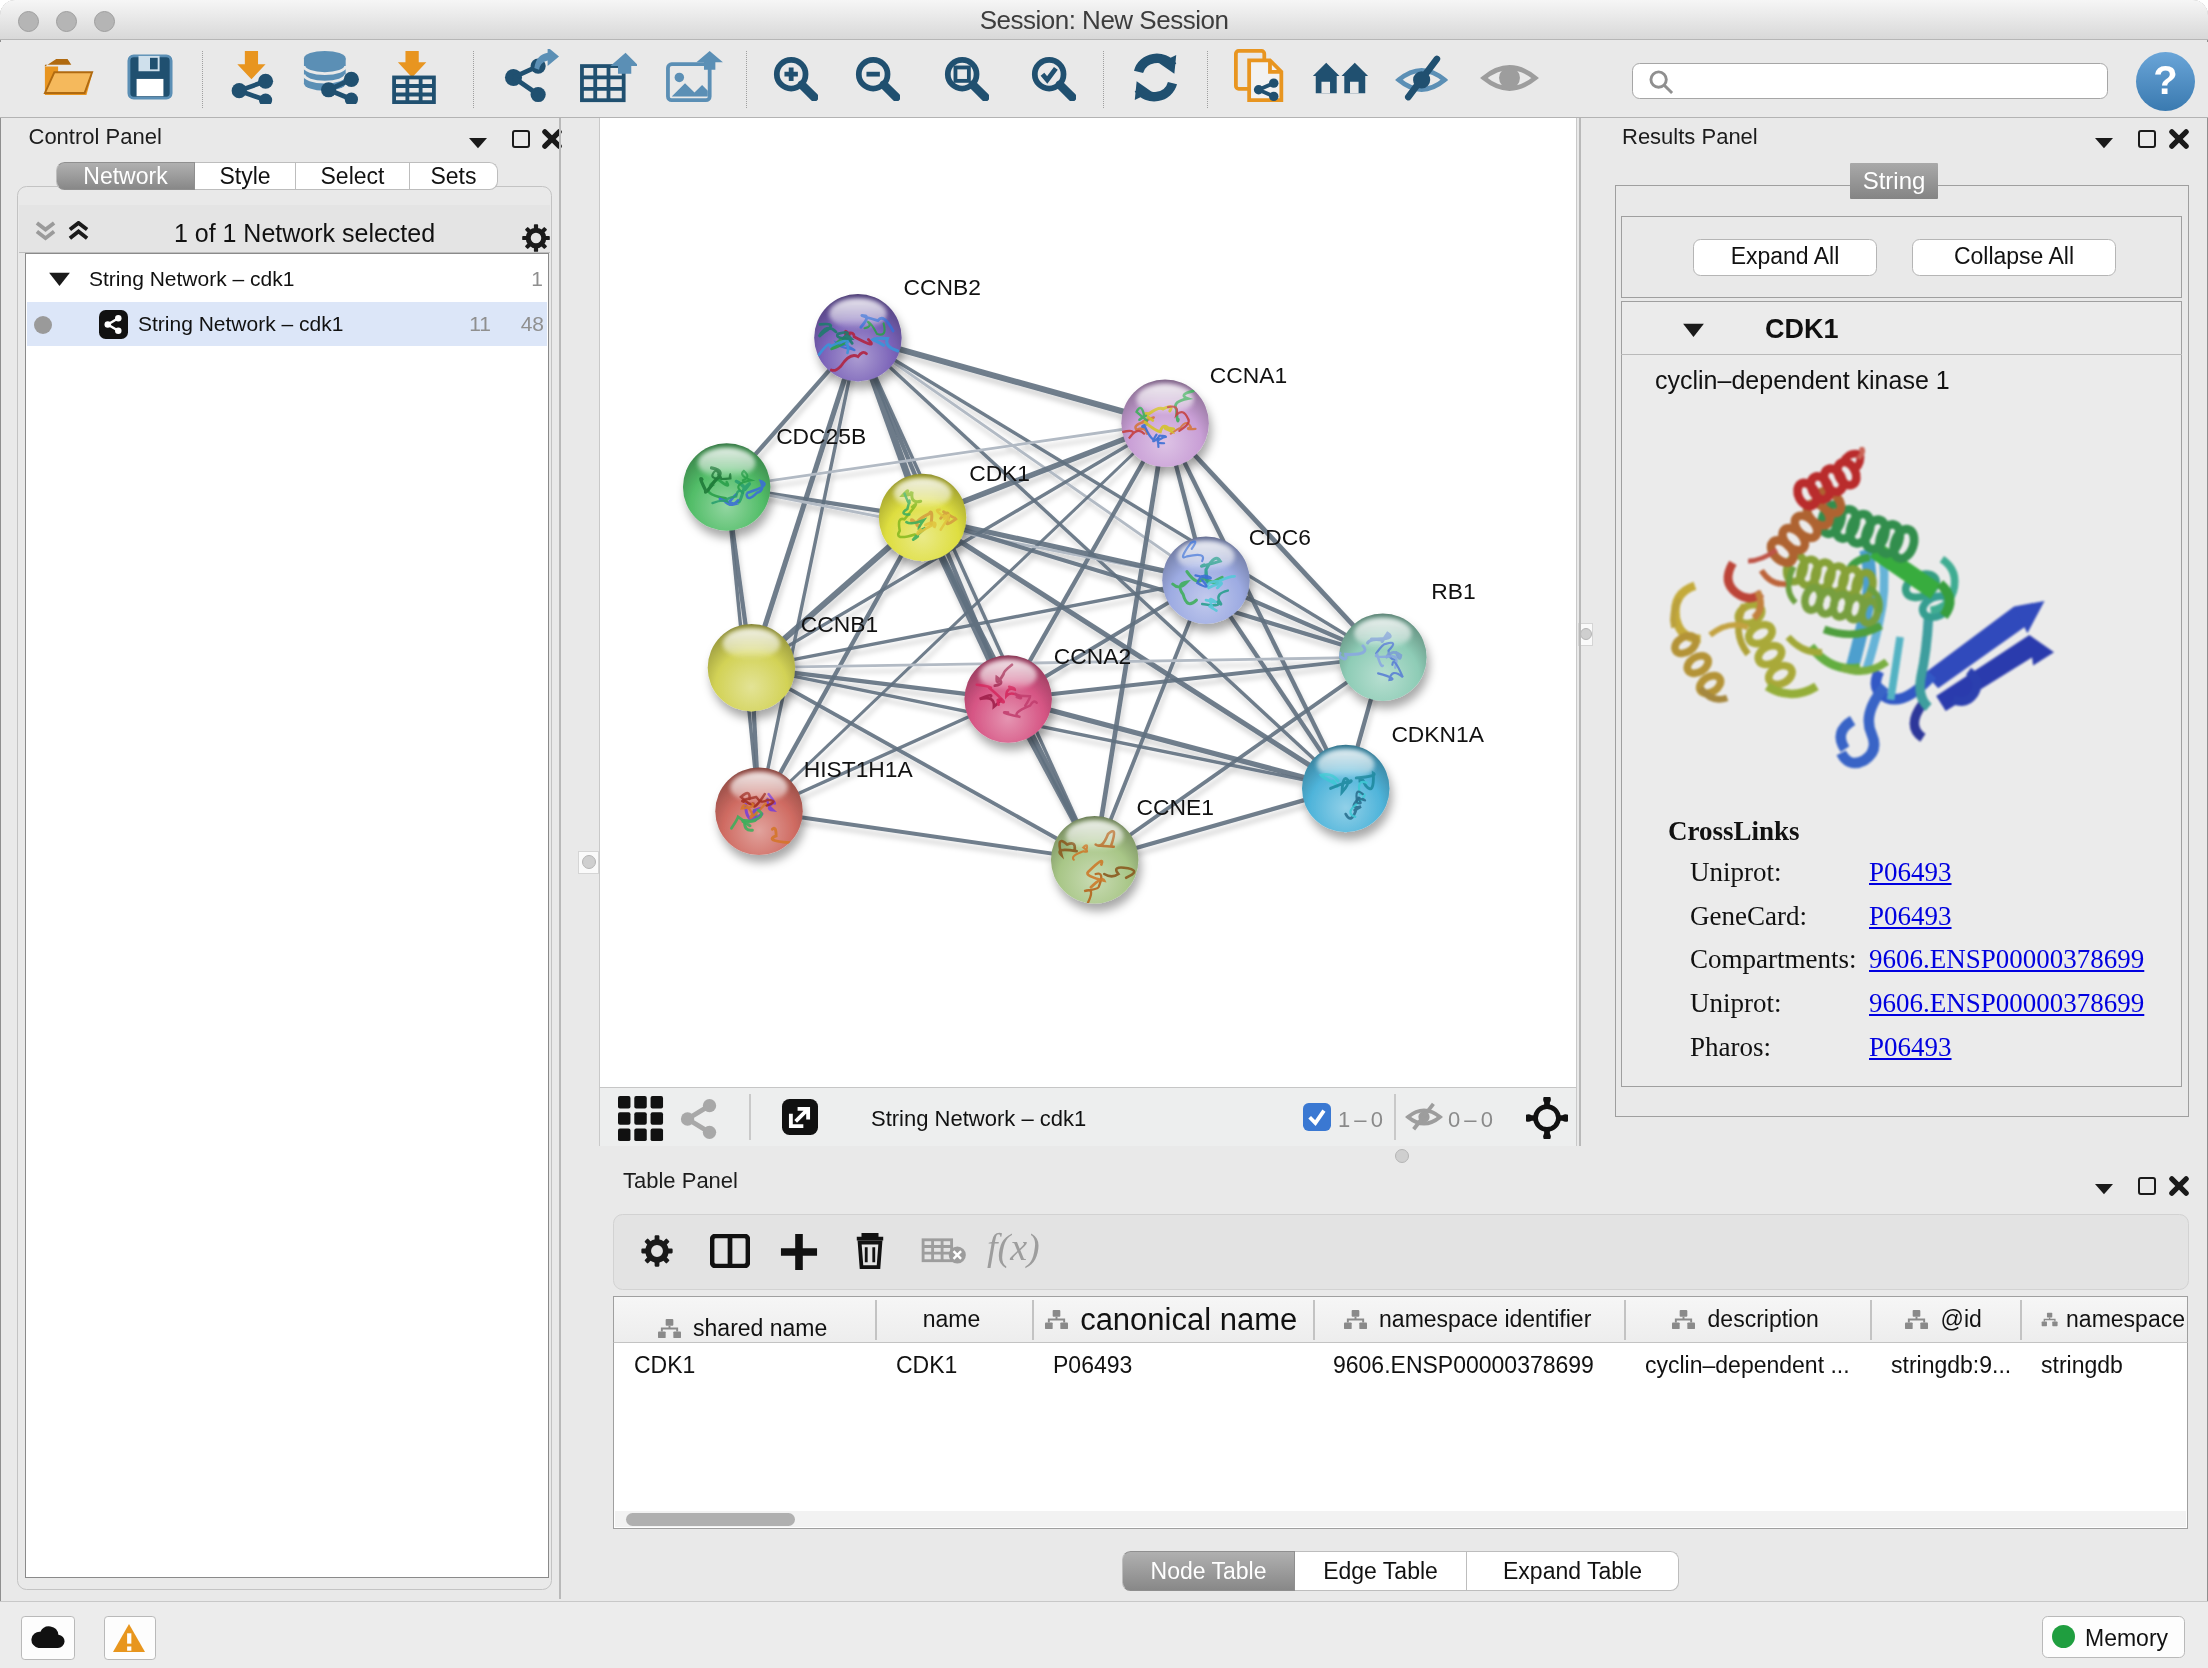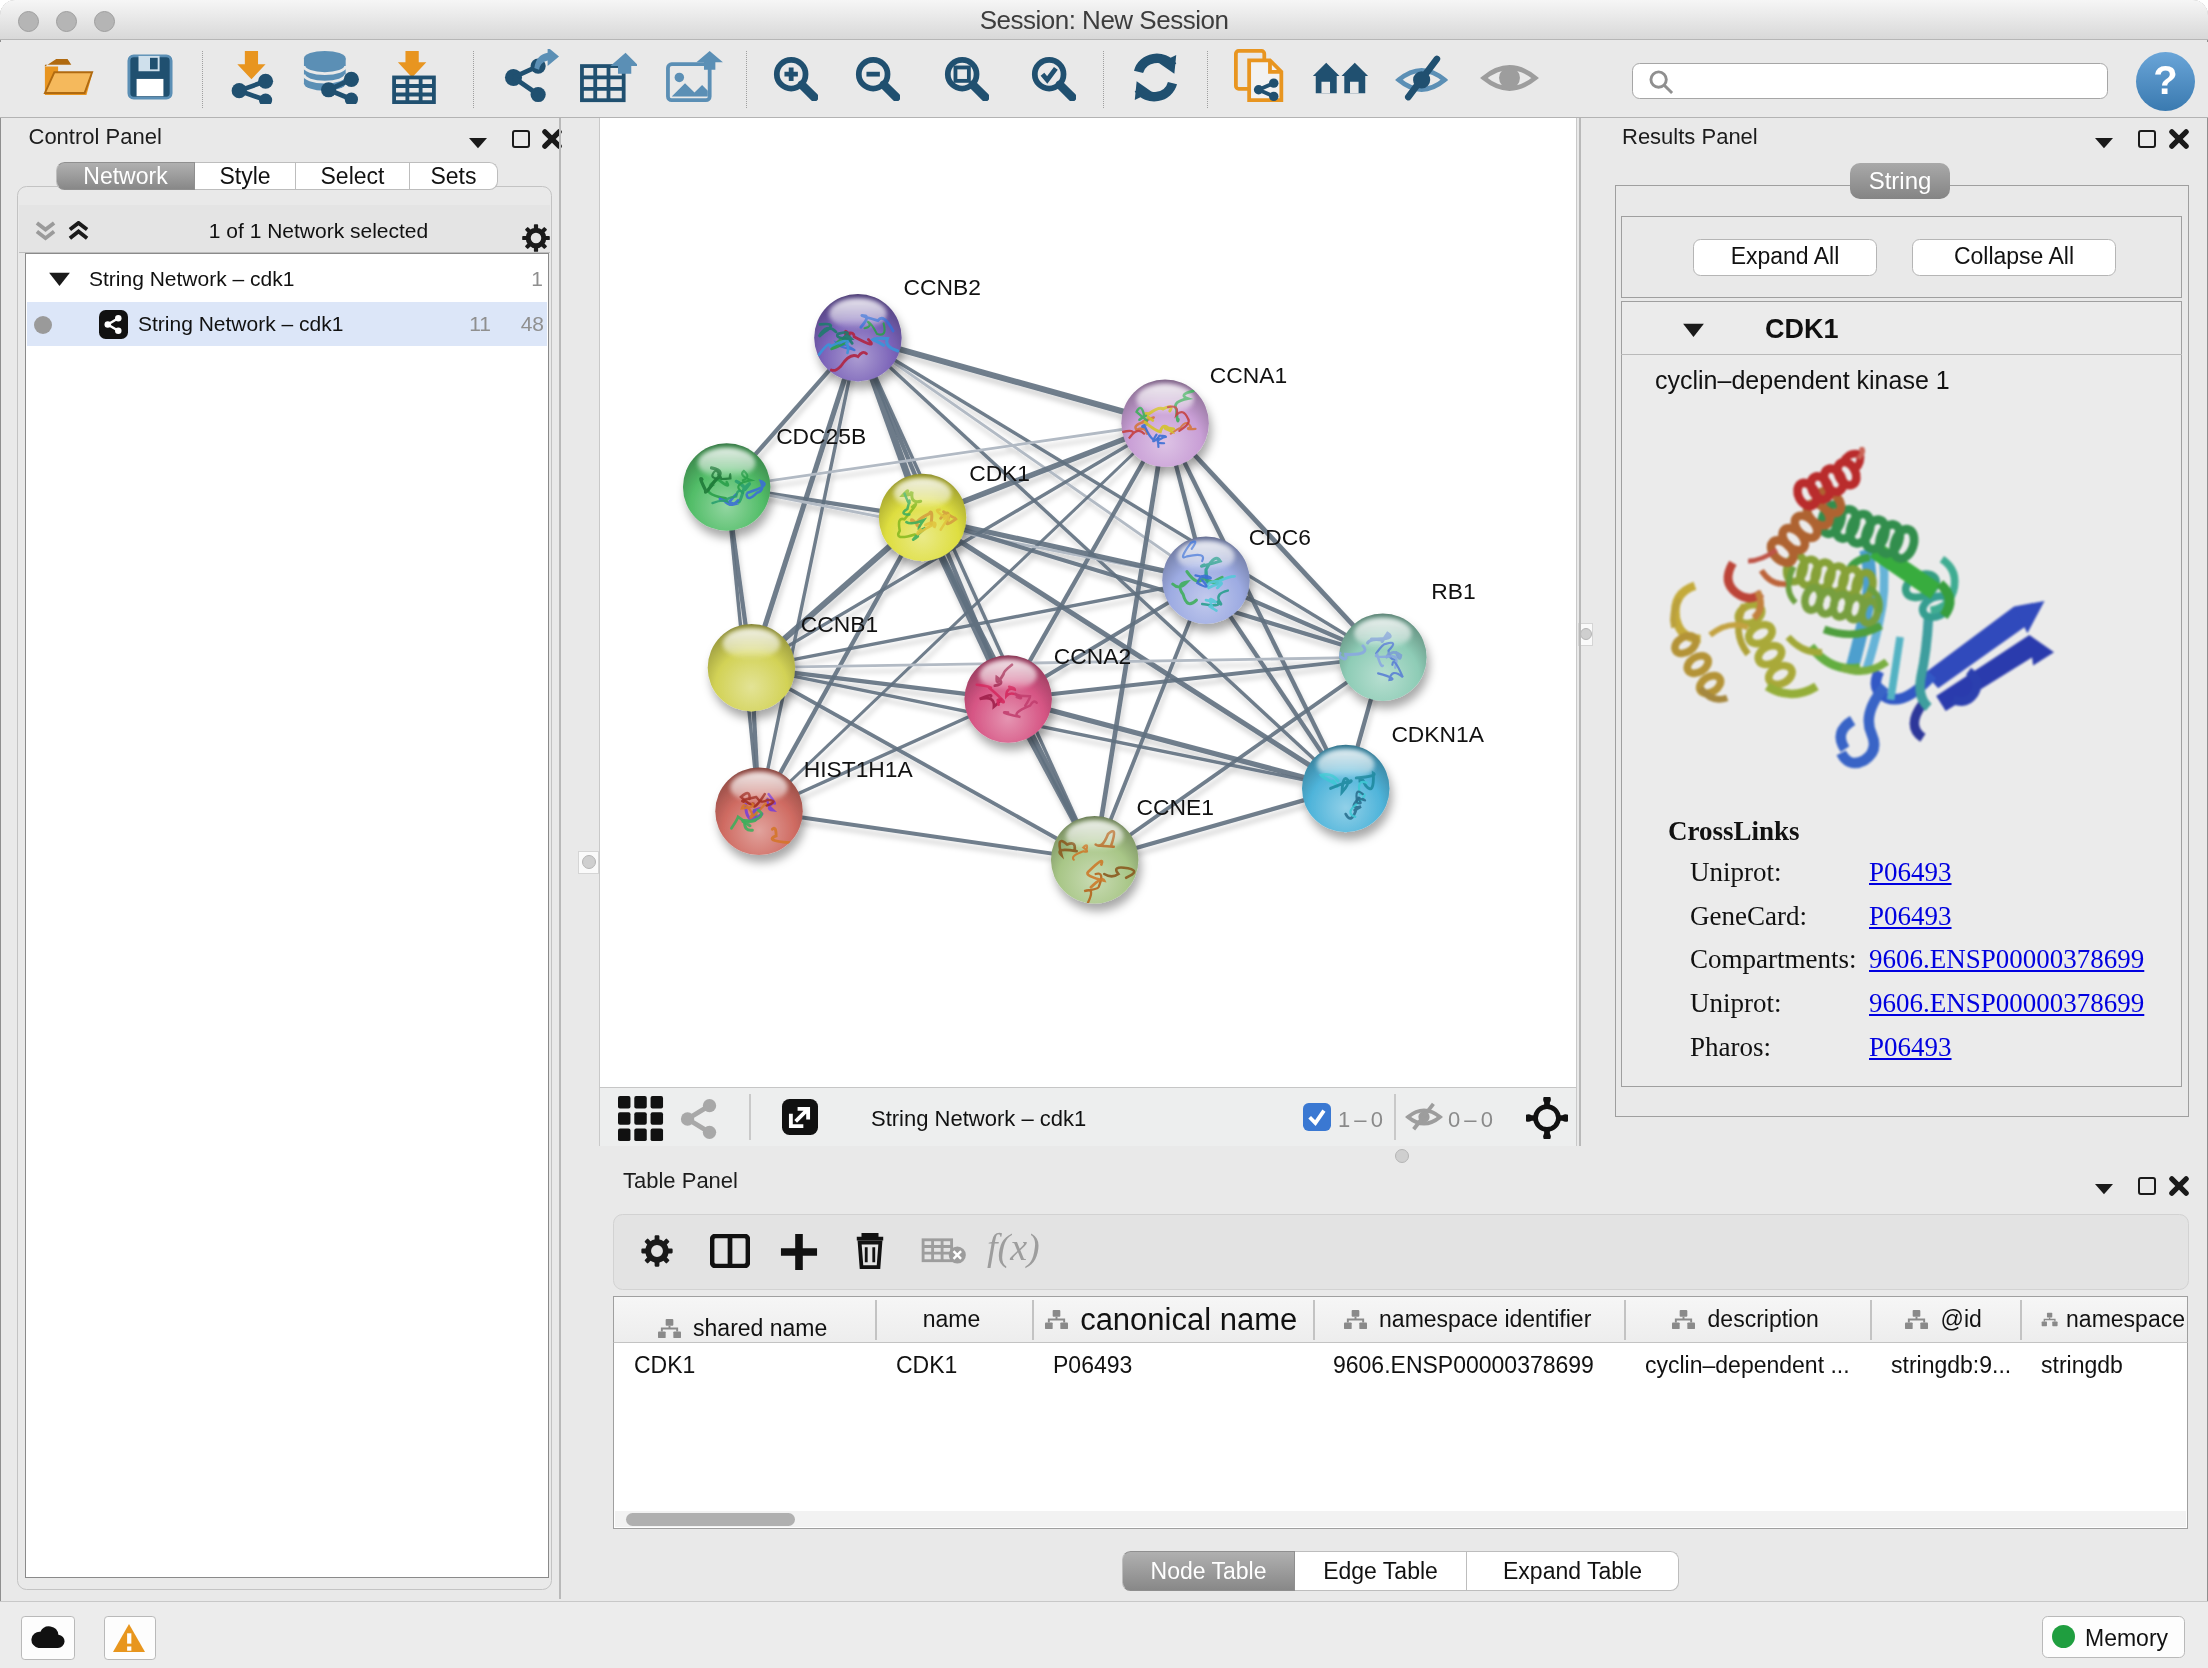--- a/index.html
+++ b/index.html
@@ -573,7 +573,7 @@
 <div class="abs" style="left:2169px;top:129px"><svg width="20" height="20" viewBox="0 0 21 21" style="">
       <path d="M3,3 L18,18 M18,3 L3,18" stroke="#1a1a1a" stroke-width="5.5" stroke-linecap="round"></path>
     </svg></div>
-<div class="abs" style="left:1850px;top:163px;width:100px;height:36px;z-index:6;background:linear-gradient(#a9a9a9,#848484);border-radius:10px;color:#fff;font-size:24px;text-align:center;line-height:35px">String</div>
+<div class="abs" style="left:1850px;top:163px;width:88px;height:36px;z-index:6;background:linear-gradient(#a9a9a9,#848484);border-radius:1px;color:#fff;font-size:24px;text-align:center;line-height:35px">String</div>
 <div class="abs" style="left:1615px;top:185px;width:574px;height:932px;border:1.9px solid #9f9f9f;background:#e9e9e9"></div>
 <div class="abs" style="left:1621px;top:216px;width:561px;height:82px;border:1.9px solid #9f9f9f"></div>
 <div class="abs" style="left:1693px;top:239px;width:184px;height:37px;background:#fff;border:1.9px solid #b5b5b5;border-radius:7.6px;font-size:23px;font-weight:500;text-align:center;line-height:33px">Expand All</div>

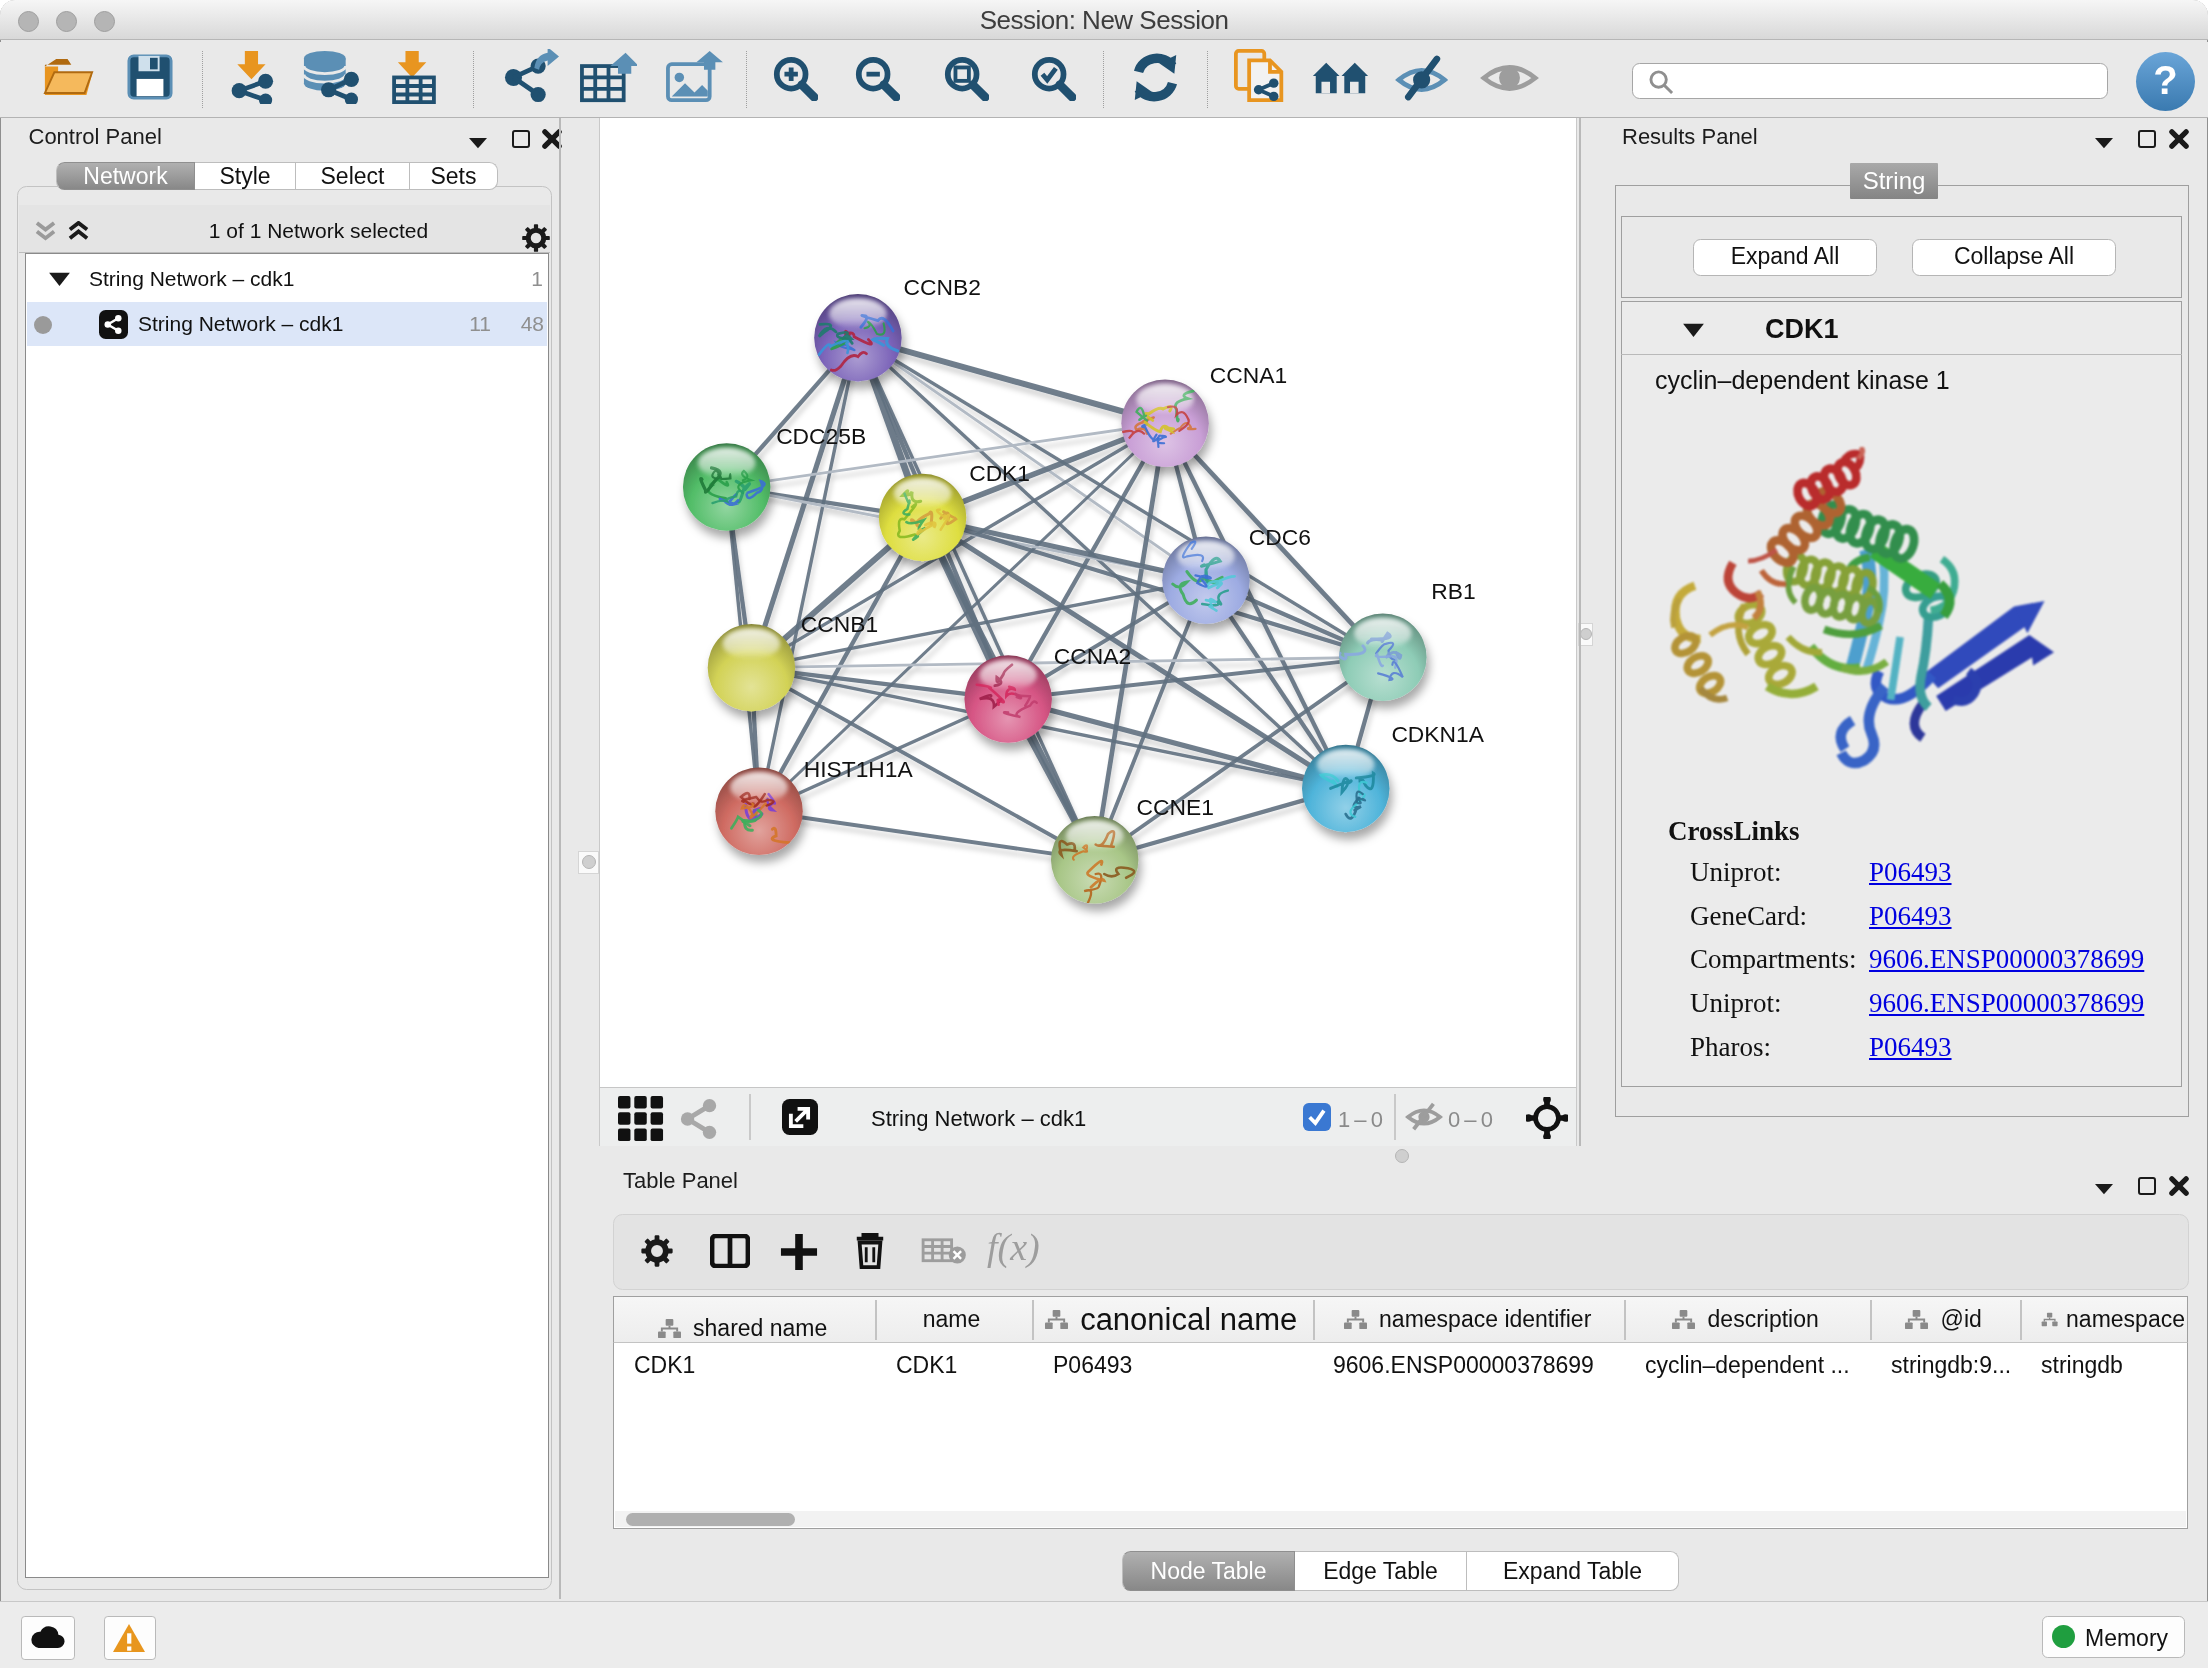--- a/index.html
+++ b/index.html
@@ -169,7 +169,7 @@
 <div class="abs" style="left:67px;top:221px"><svg width="23" height="21" viewBox="0 0 24 22" style="">
       <path d="M3,9 L12,2 L21,9 M3,18 L12,11 L21,18" stroke="#1a1a1a" stroke-width="4" fill="none"></path>
     </svg></div>
-<div class="abs" style="left:73px;top:219px;width:491px;text-align:center;font-size:21px">1 of 1 Network selected</div>
+<div class="abs" style="left:59px;top:219px;width:491px;text-align:center;font-size:25px">1 of 1 Network selected</div>
 <div class="abs" style="left:521px;top:223px"><svg width="30" height="30" viewBox="0 0 32 32" style="">
       <g transform="scale(0.32)">
         <circle cx="50" cy="50" r="26" fill="none" stroke="#1a1a1a" stroke-width="17"></circle>

